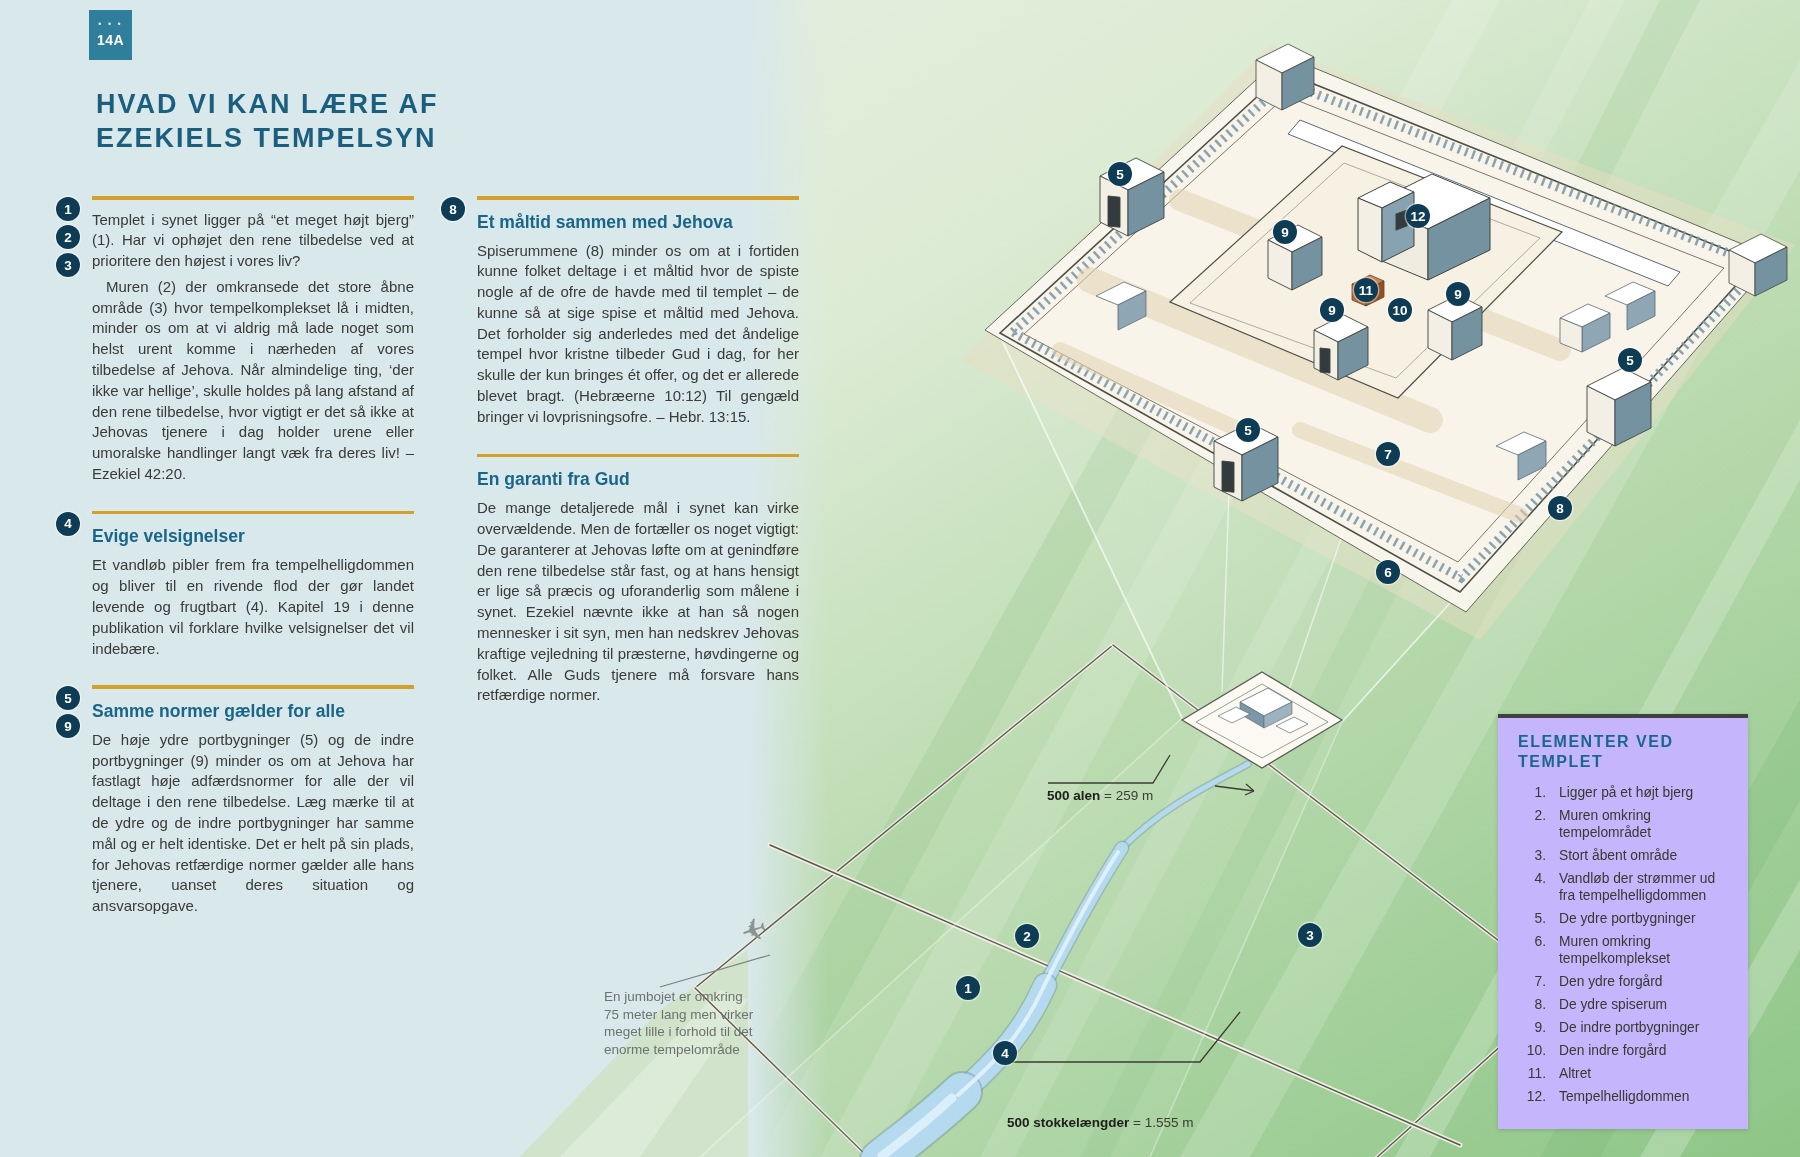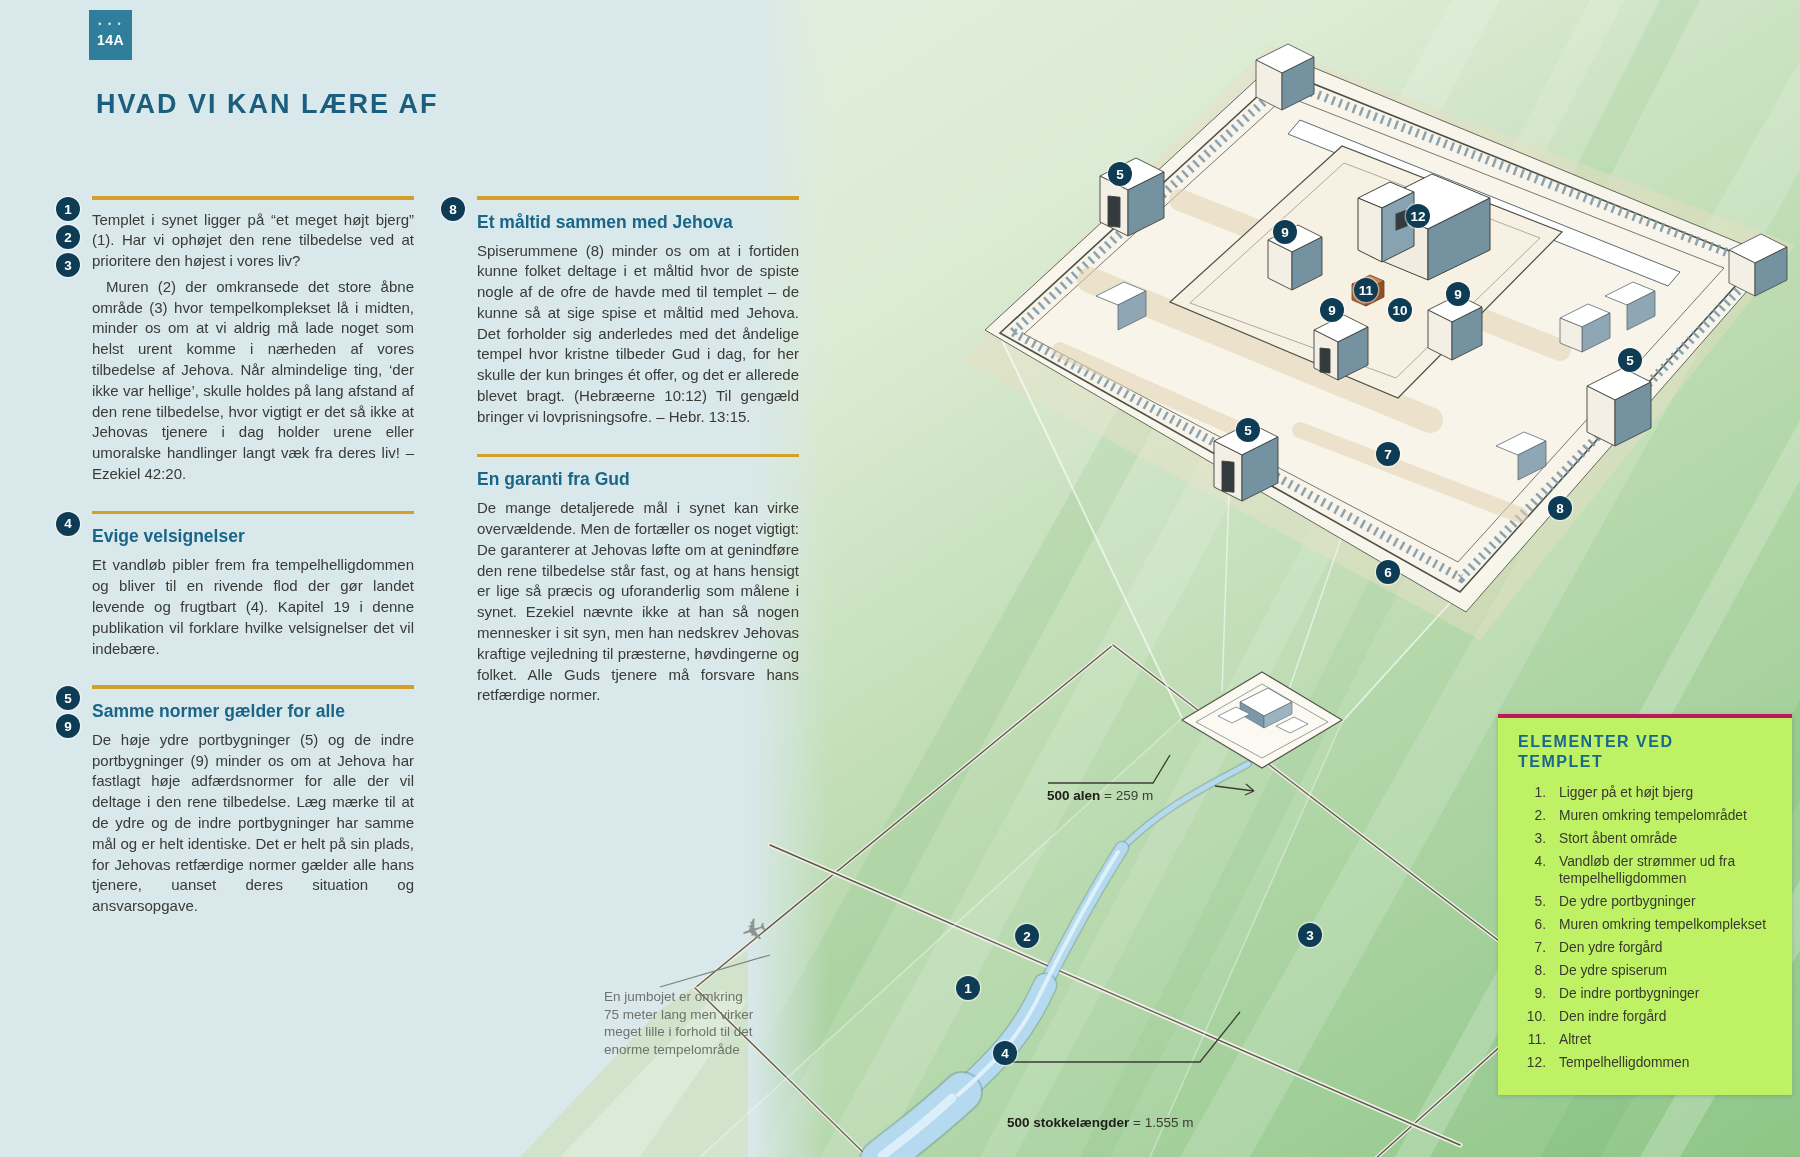--- a/index.html
+++ b/index.html
@@ -265,7 +265,7 @@
     <div class="lbl">14A</div>
   </div>
 
-  <h1 class="page-title"><span>HVAD VI KAN LÆRE AF</span><br></h1>
+  <h1 class="page-title"><span>HVAD VI KAN LÆRE AF</span><br><span>EZEKIELS TEMPELSYN</span></h1>
 
   <div class="col col1">
       <div class="section">

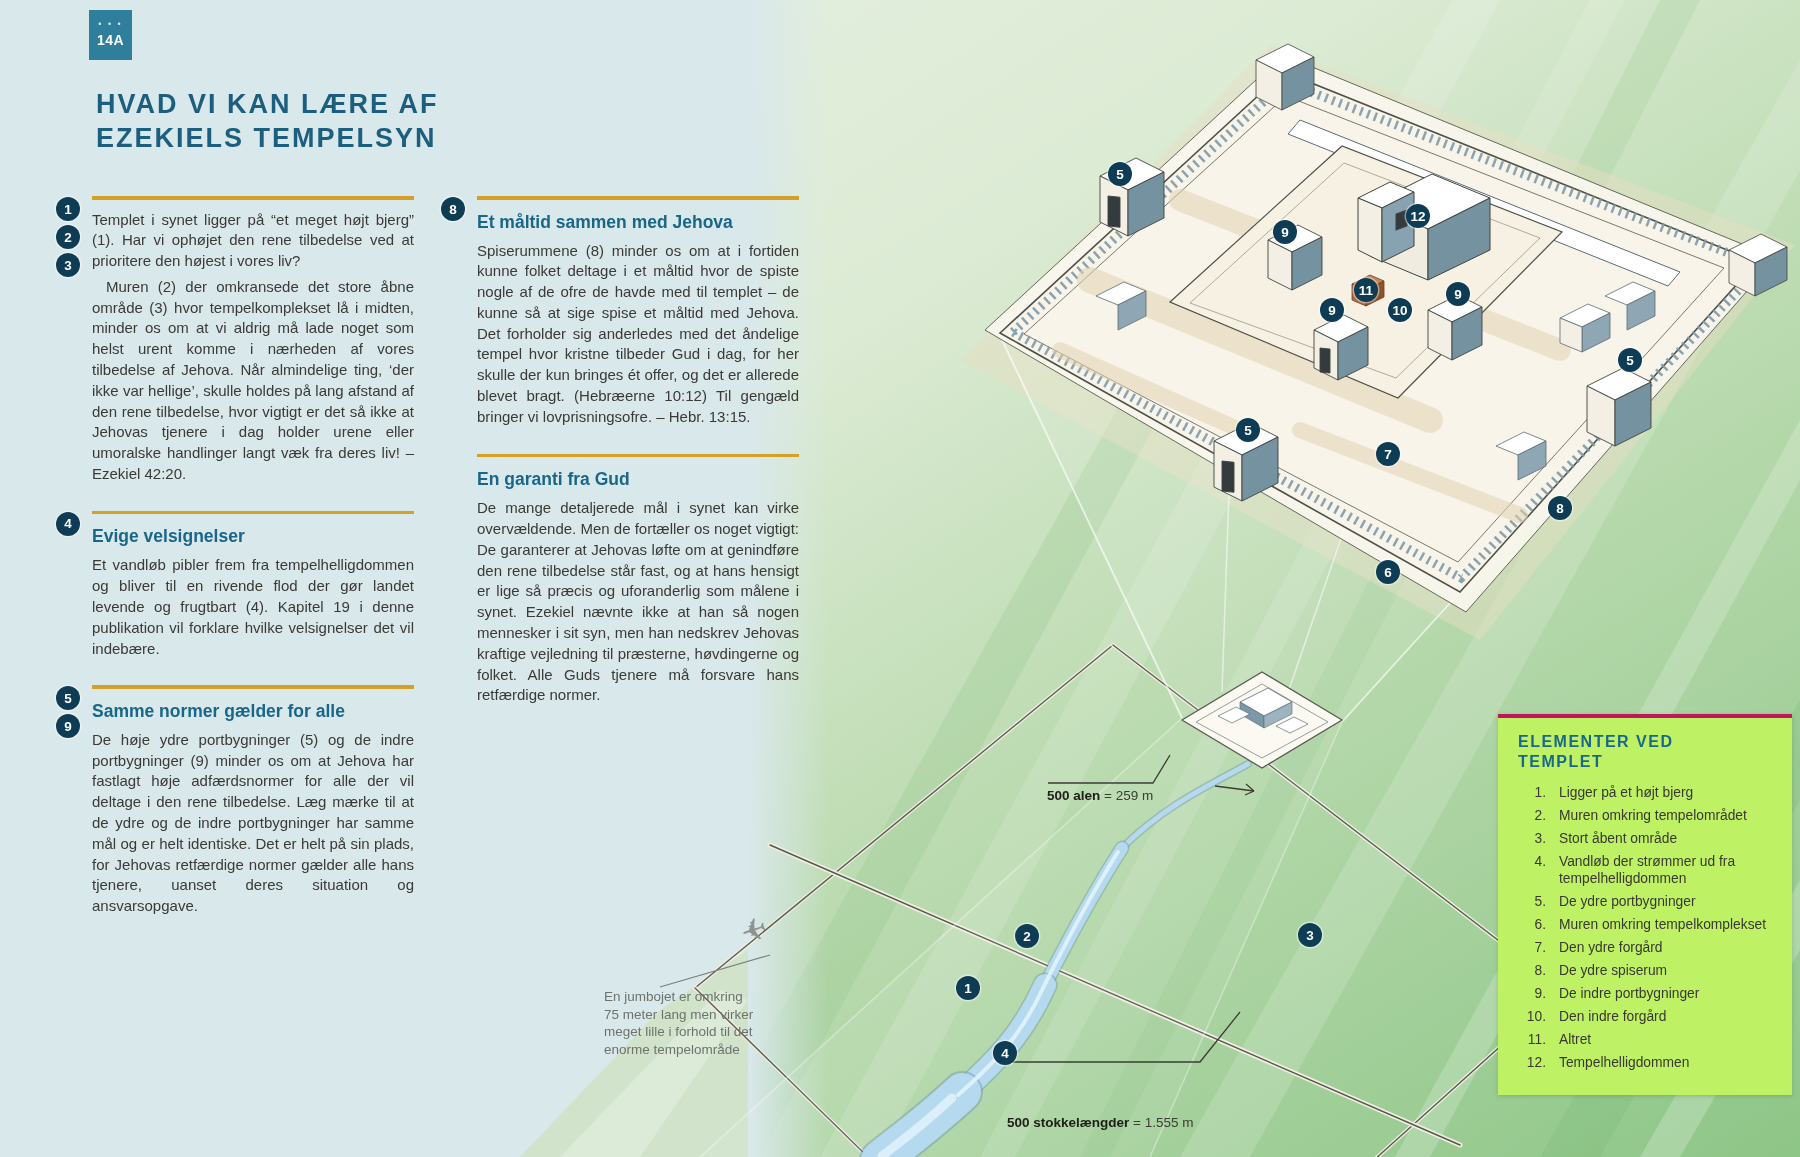--- a/index.html
+++ b/index.html
@@ -44,8 +44,8 @@
 
   
   .legend{
-    position:absolute;left:1498px;top:714px;width:294px;box-sizing:border-box;
-    background:#bef264;border-top:4px solid #be185d;padding:14px 18px 18px 20px;
+    position:absolute;left:1498px;top:714px;width:250px;box-sizing:border-box;
+    background:#c4b5fd;border-top:4px solid #404040;padding:14px 18px 18px 20px;
     box-shadow:0 1px 4px rgba(60,80,60,.25);
   }
   .legend-title{margin:0;font-size:16px;line-height:20px;font-weight:bold;letter-spacing:1.5px;color:#19678c;}

